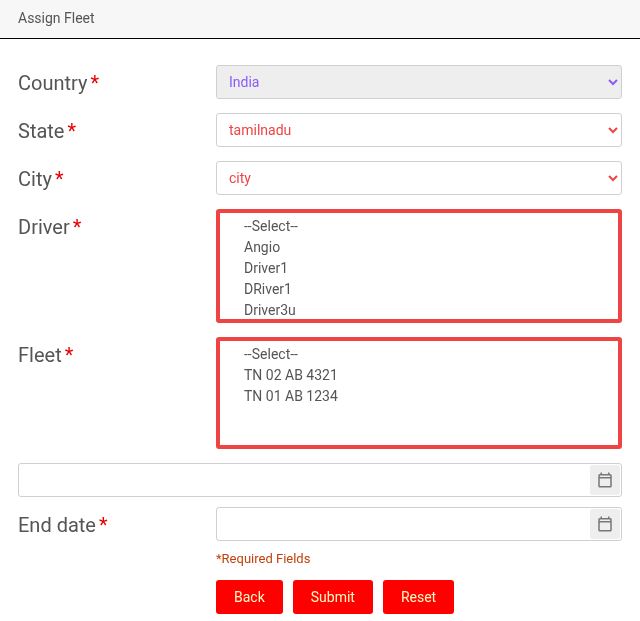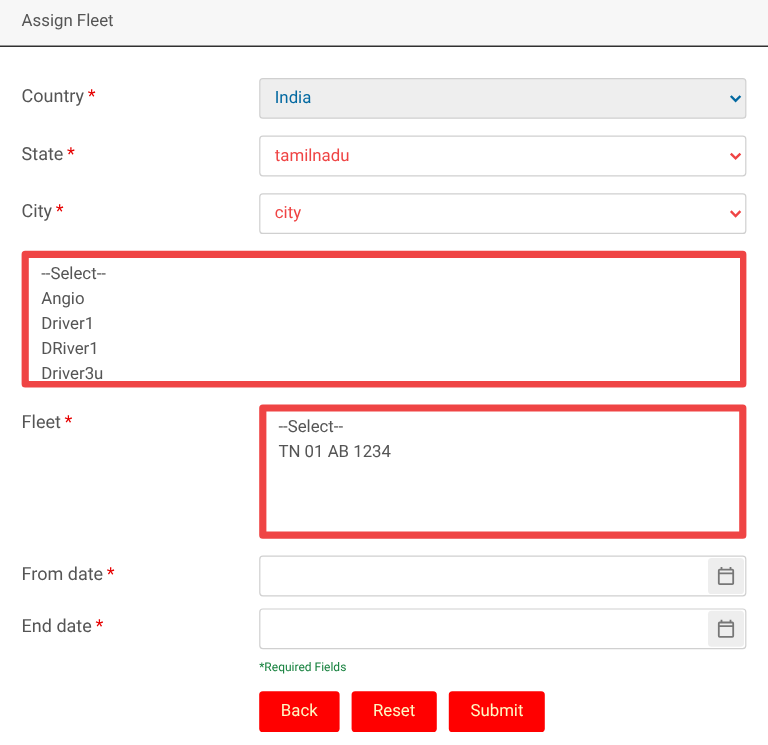--- a/index.html
+++ b/index.html
@@ -26,7 +26,7 @@
     flex: 0 0 198px;
     padding-top: 6px;
     color: #555;
-    font-size: 15px;
+    font-size: 20px;
   }
   .req { color: #e60000; margin-left: 3px; }
   .field { flex: 1; }

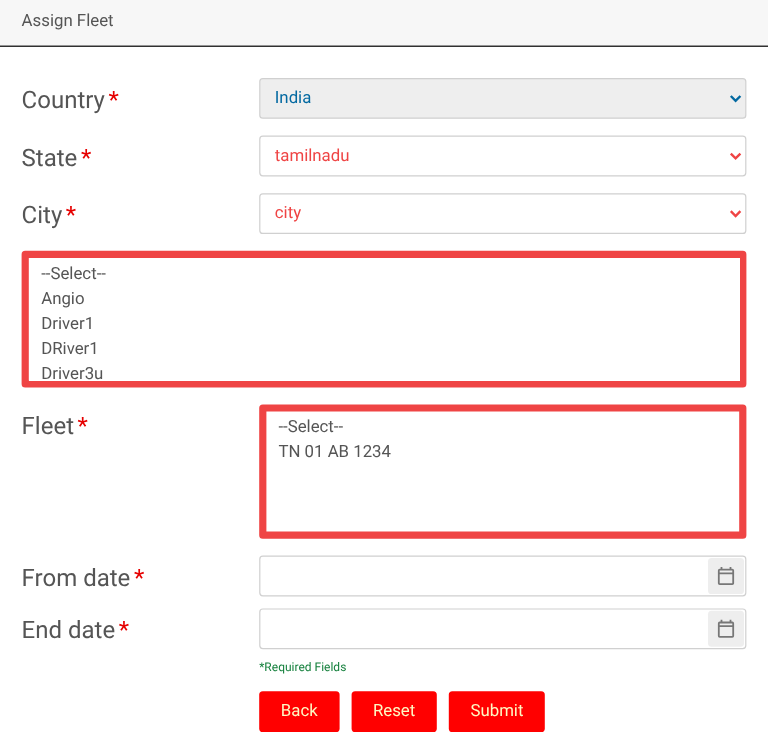--- a/index.html
+++ b/index.html
@@ -44,7 +44,7 @@
   select { appearance: auto; }
   select.shaded {
     background: #eeeeee;
-    color: #0369a1;
+    color: #8b5cf6;
   }
   .listbox {
     width: 100%;

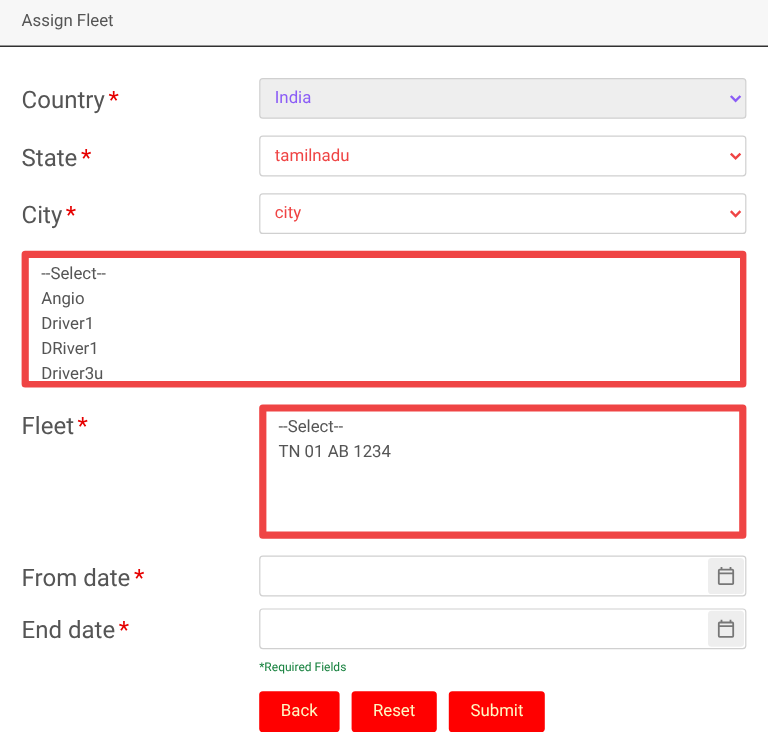--- a/index.html
+++ b/index.html
@@ -137,6 +137,9 @@
   </div>
 
   <div class="row">
+    <div class="label">
+      <span>Driver</span><span class="req">*</span>
+    </div>
     <div class="field">
       <div class="listbox">
         <div>--Select--</div>

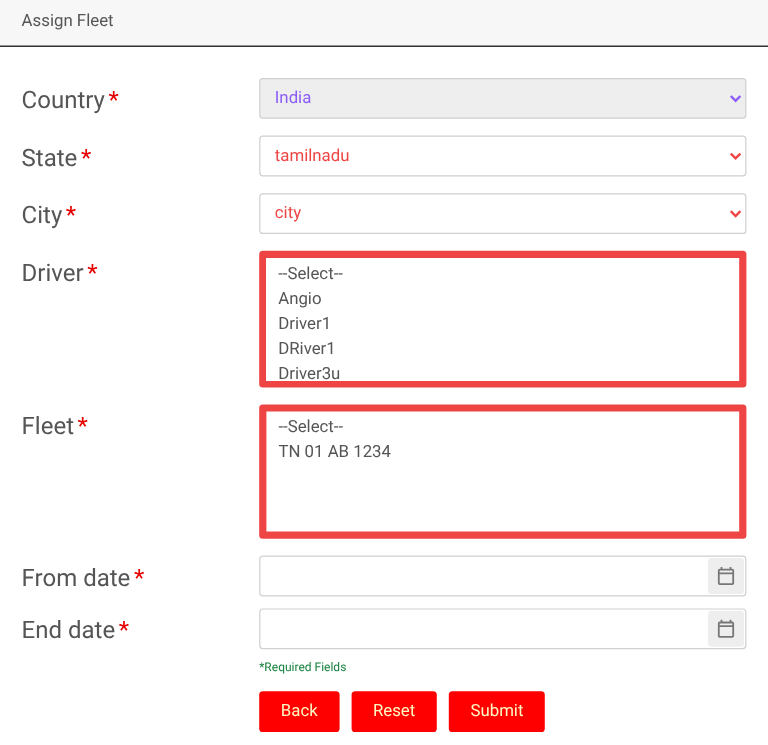--- a/index.html
+++ b/index.html
@@ -49,9 +49,9 @@
   .listbox {
     width: 100%;
     height: 114px;
-    border: 6px solid #ef4444;
-    border-radius: 3px;
-    padding: 3px 8px;
+    border: 4px solid #ef4444;
+    border-radius: 3px;
+    padding: 3px 22px;
     font-size: 14px;
     color: #555;
     overflow-y: scroll;

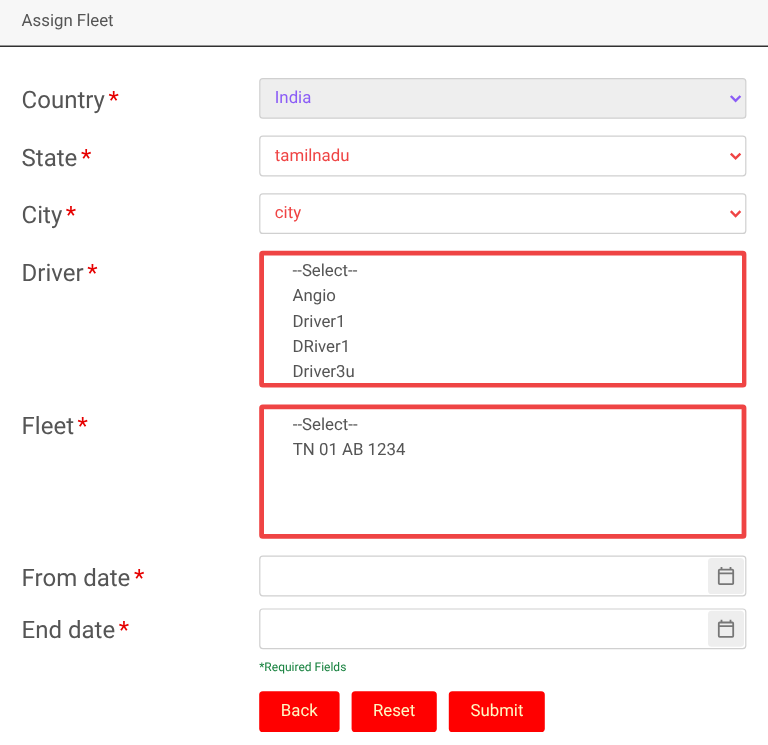--- a/index.html
+++ b/index.html
@@ -159,6 +159,7 @@
     <div class="field">
       <div class="listbox listbox-tall">
         <div>--Select--</div>
+        <div>TN 02 AB 4321</div>
         <div>TN 01 AB 1234</div>
       </div>
     </div>

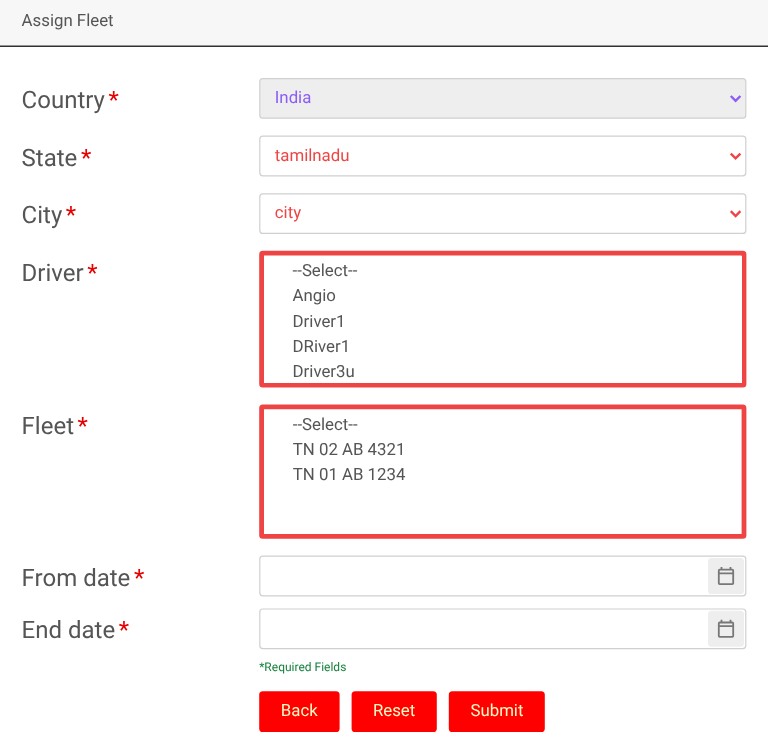--- a/index.html
+++ b/index.html
@@ -166,9 +166,6 @@
   </div>
 
   <div class="row tight">
-    <div class="label">
-      <span>From date</span><span class="req">*</span>
-    </div>
     <div class="field date-wrap">
       <input type="text" value="" style="">
       <span class="cal-icon">

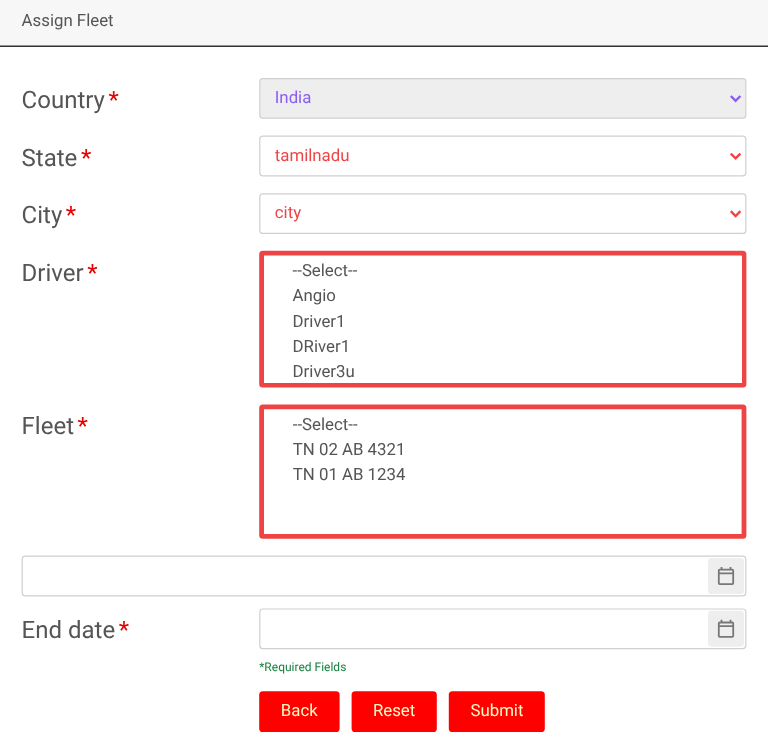--- a/index.html
+++ b/index.html
@@ -75,8 +75,8 @@
   }
   .cal-icon svg { width: 18px; height: 18px; fill: #777; }
   .required-note {
-    color: #15803d;
-    font-size: 10px;
+    color: #c2410c;
+    font-size: 13px;
     margin-left: 198px;
     margin-top: 4px;
     margin-bottom: 14px;

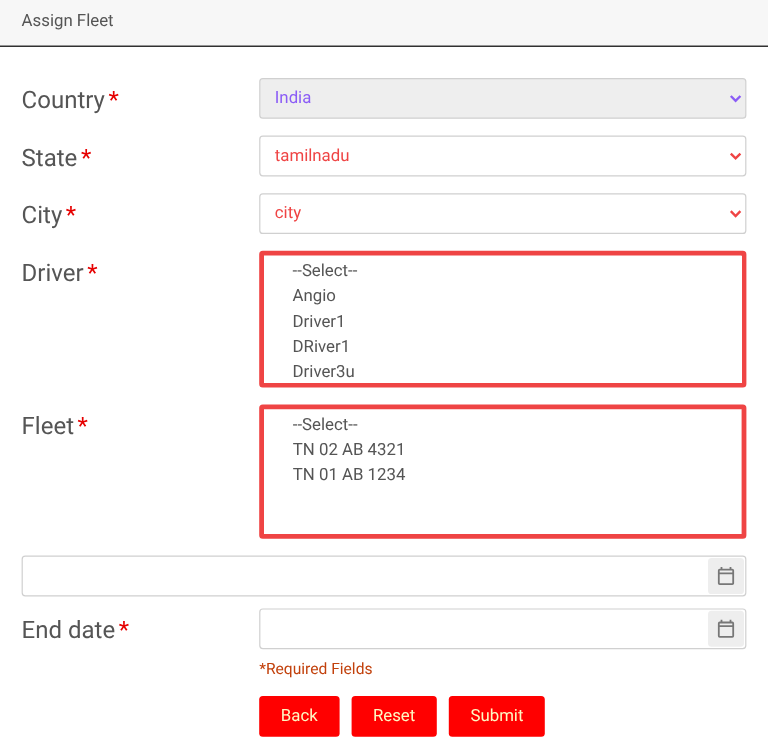--- a/index.html
+++ b/index.html
@@ -194,8 +194,8 @@
 
   <div class="btn-row">
     <button class="btn">Back</button>
+    <button class="btn">Submit</button>
     <button class="btn">Reset</button>
-    <button class="btn">Submit</button>
   </div>
 
 </div>

